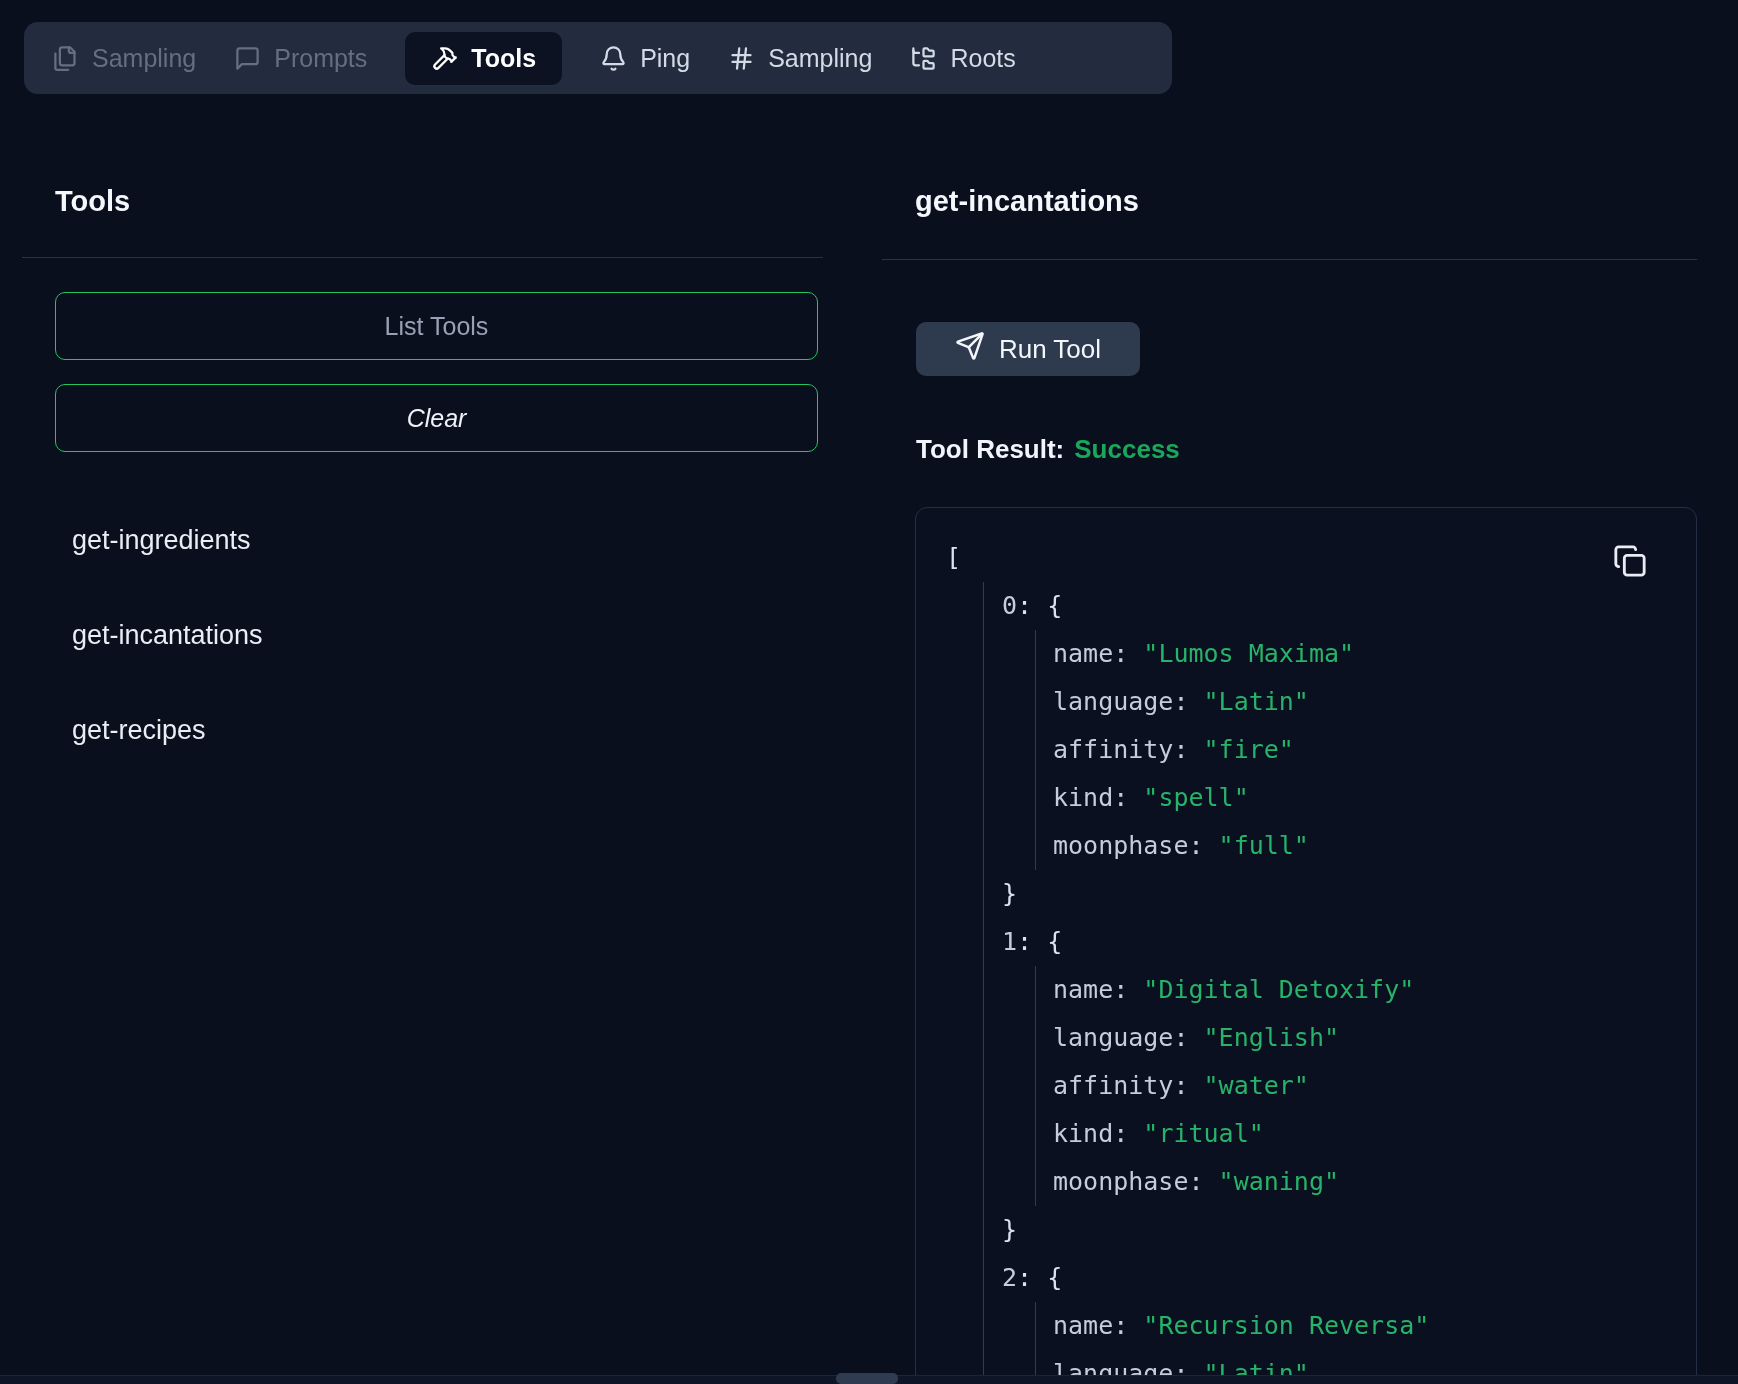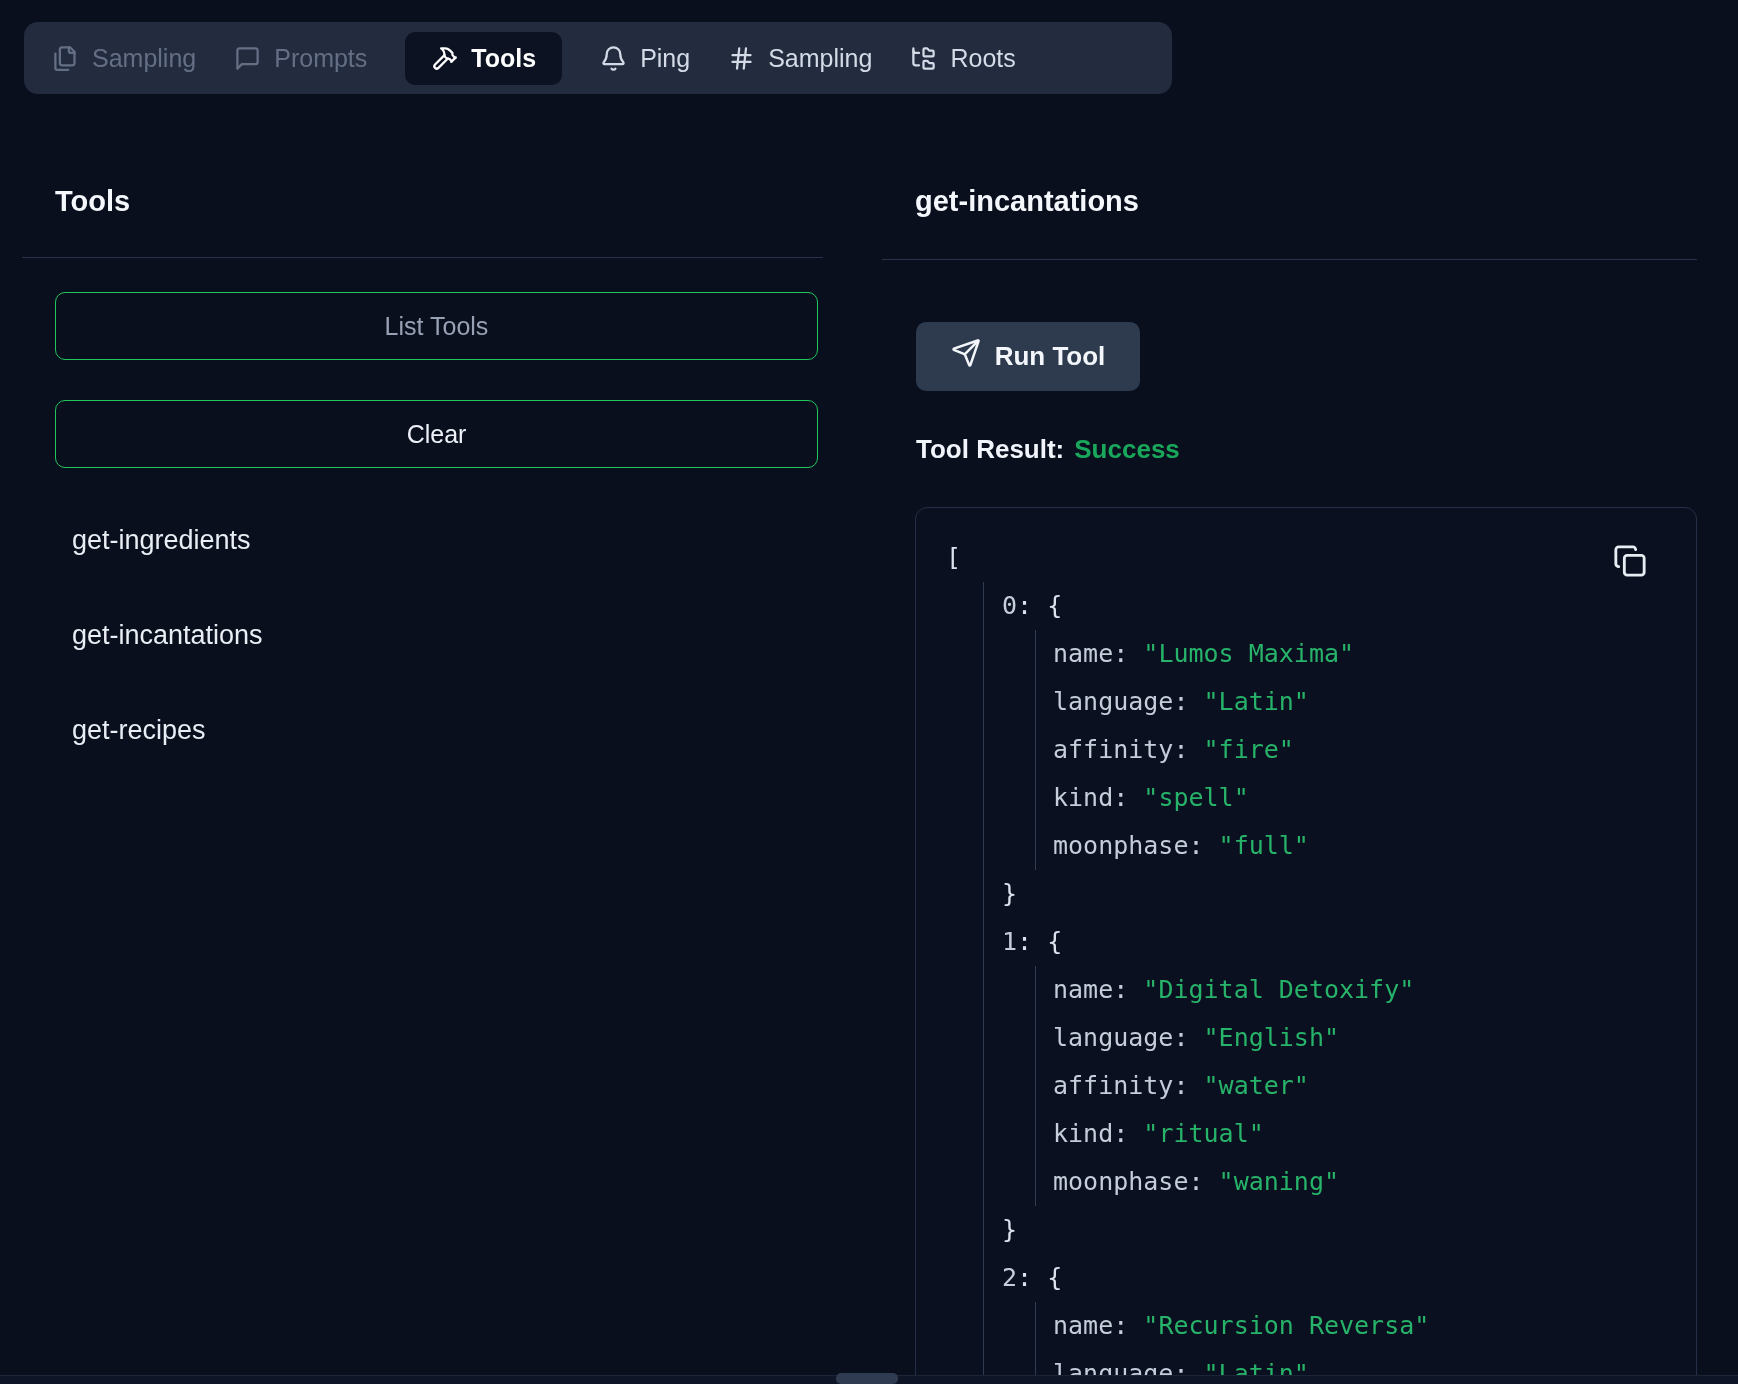--- a/index.html
+++ b/index.html
@@ -61,10 +61,10 @@
   
   #run-tool-btn {
     position:absolute; left:916px; top:322px;
-    width:224px; height:69px;
+    width:224px; height:54px;
     background:#2e3b4e; border:none; border-radius:10px;
     display:flex; align-items:center; justify-content:center; gap:14px;
-    font-family:inherit; font-size:26px; font-weight:700; color:#f3f6fa;
+    font-family:inherit; font-size:26px; font-weight:400; color:#f3f6fa;
     cursor:pointer;
   }
   #run-tool-btn svg { width:30px; height:30px; }

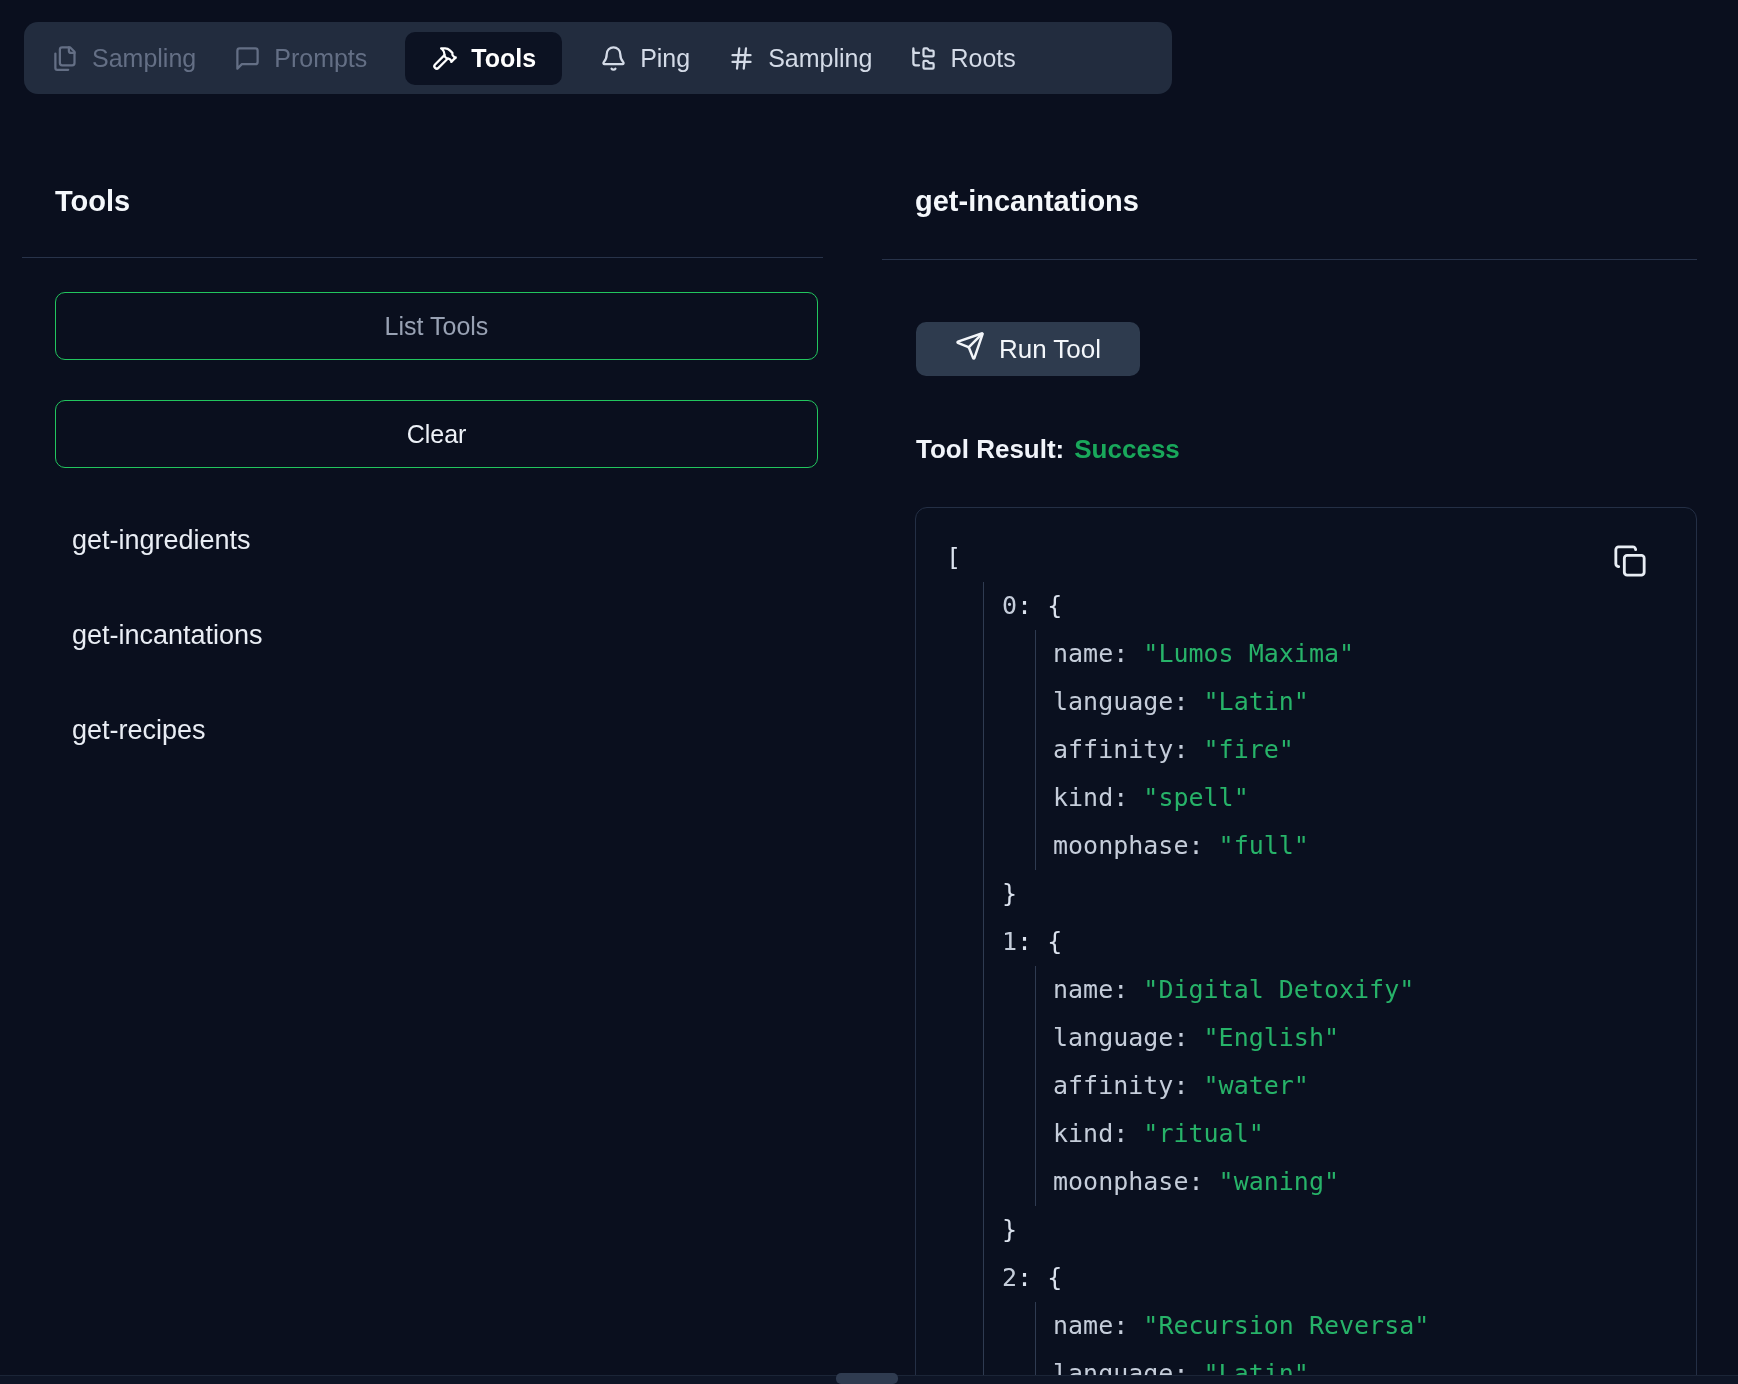--- a/index.html
+++ b/index.html
@@ -49,7 +49,7 @@
     color:#eef2f8; cursor:pointer;
   }
   #list-tools-btn { top:292px; color:#98a1b3; }
-  #clear-btn      { top:400px; }
+  #clear-btn      { top:384px;font-style:italic; }
 
   .tool-item {
     position:absolute; left:72px; height:40px; line-height:40px;

